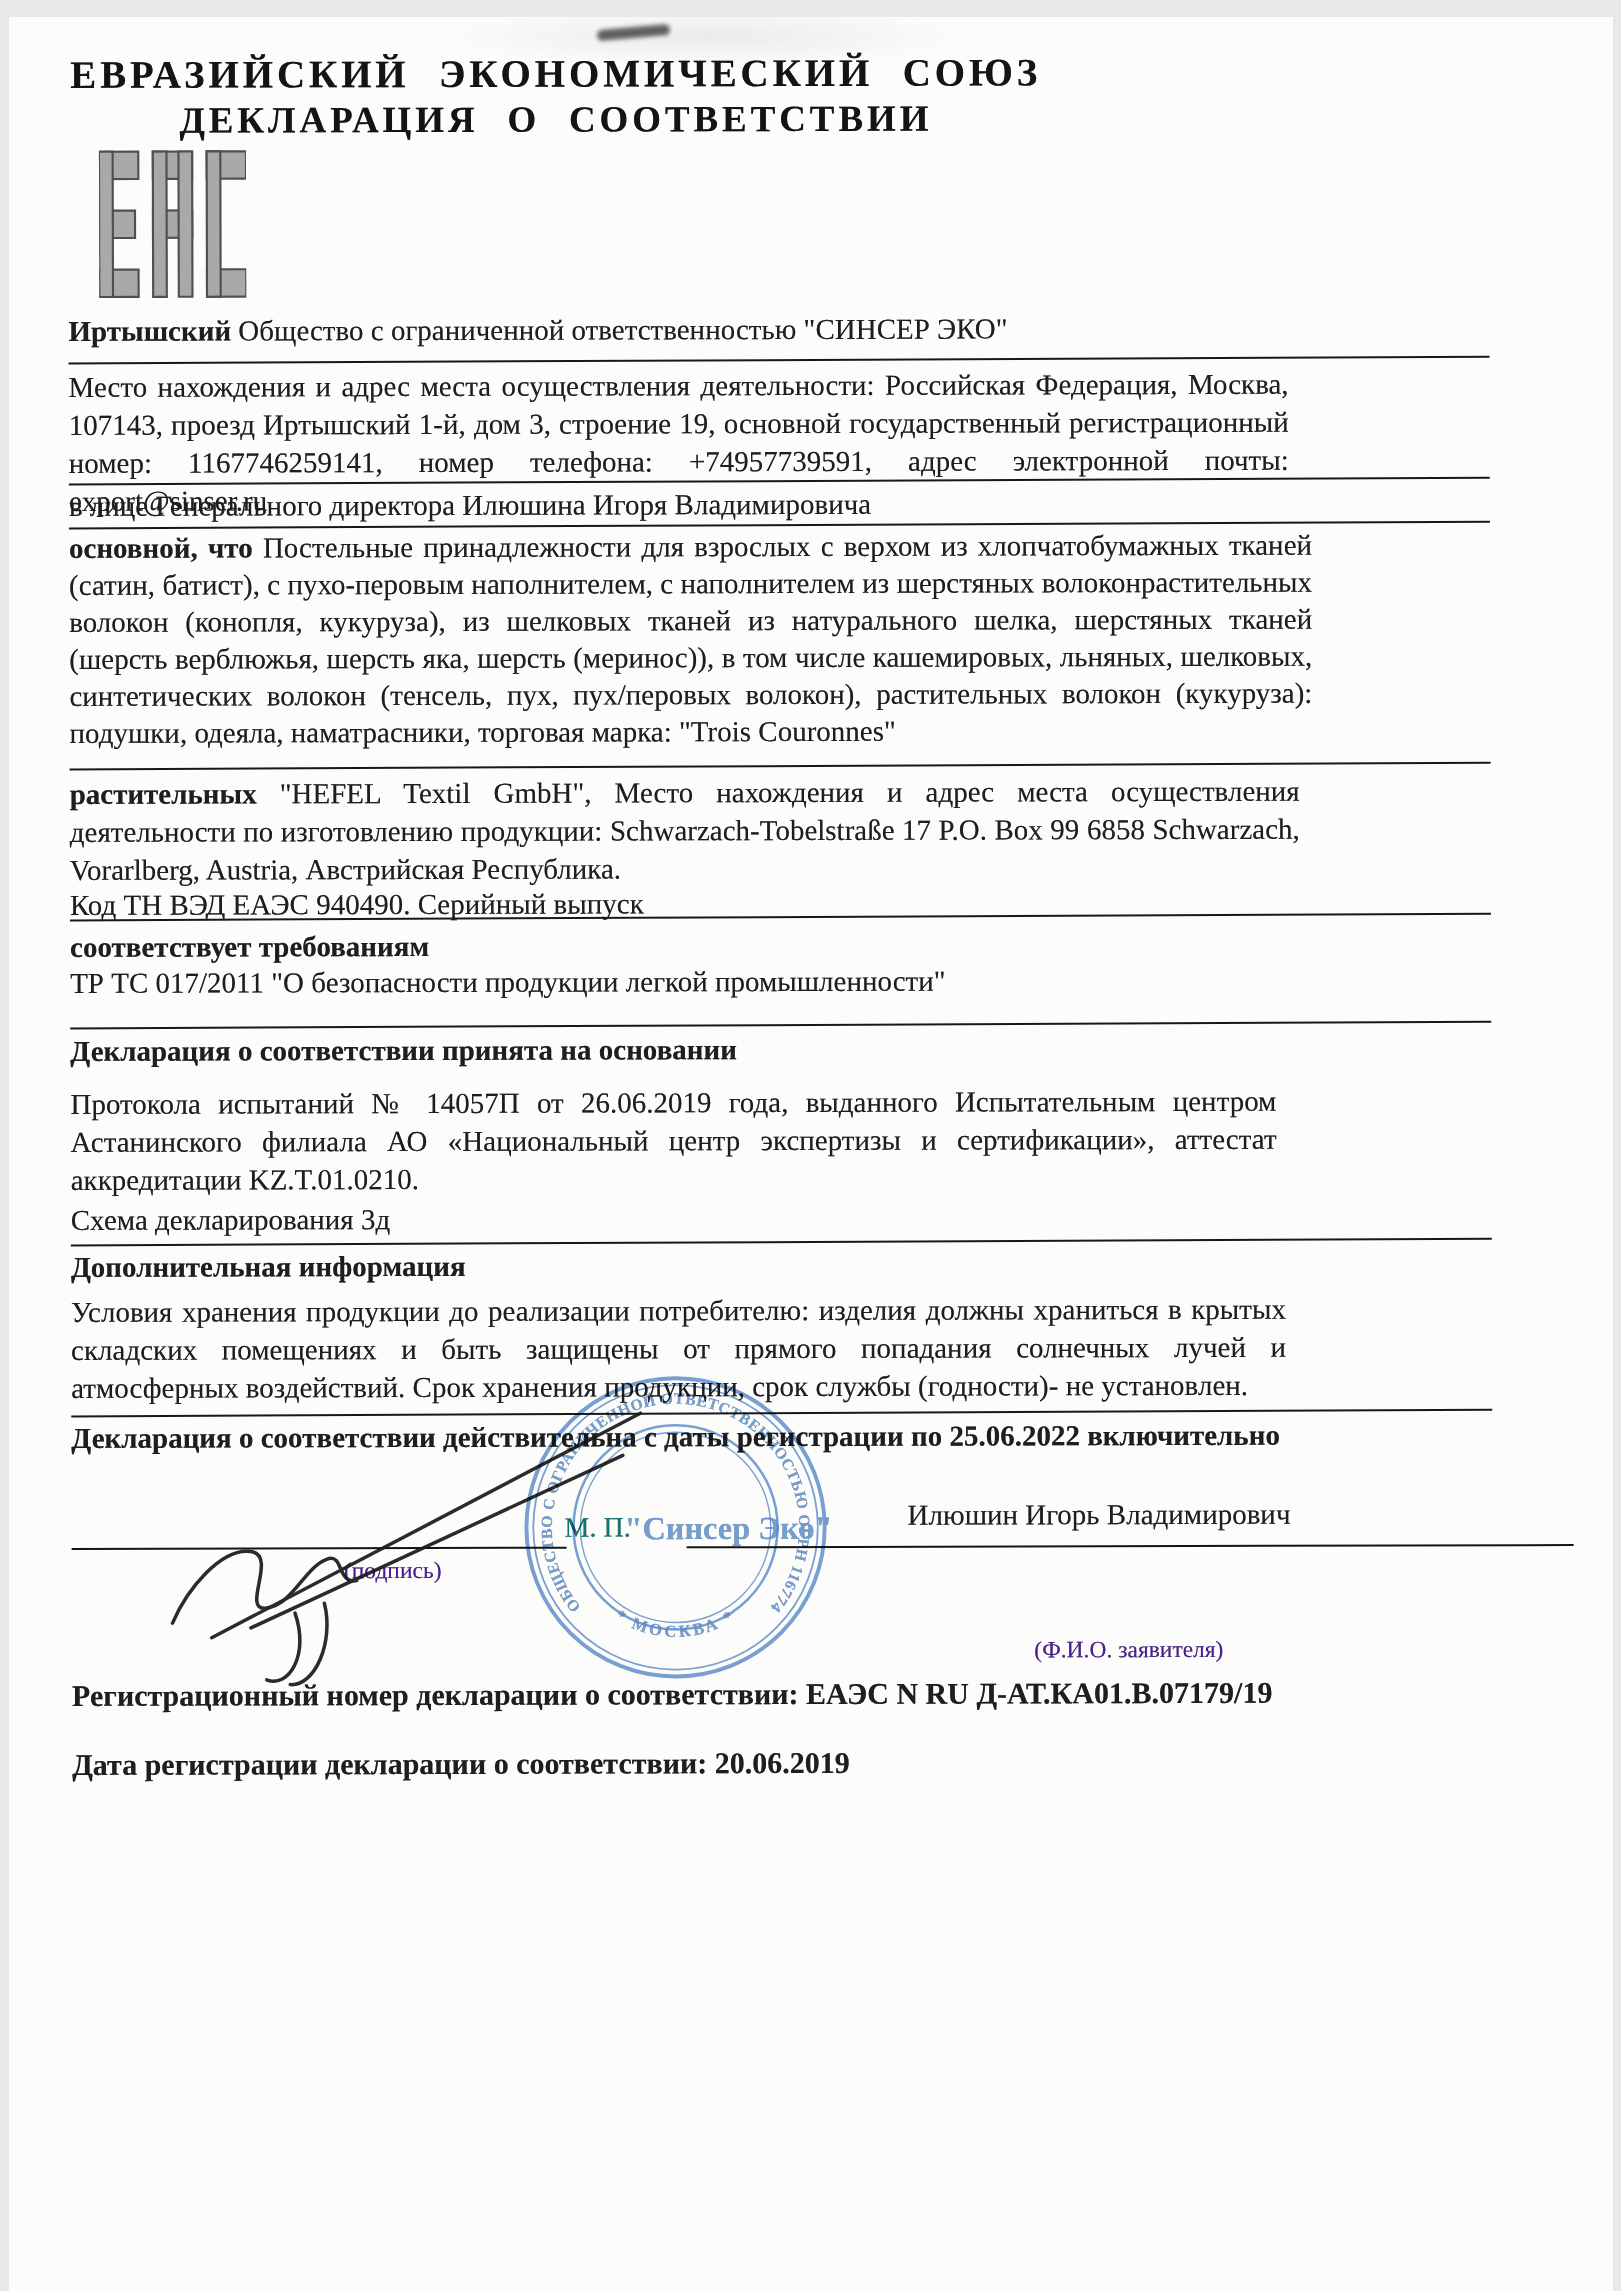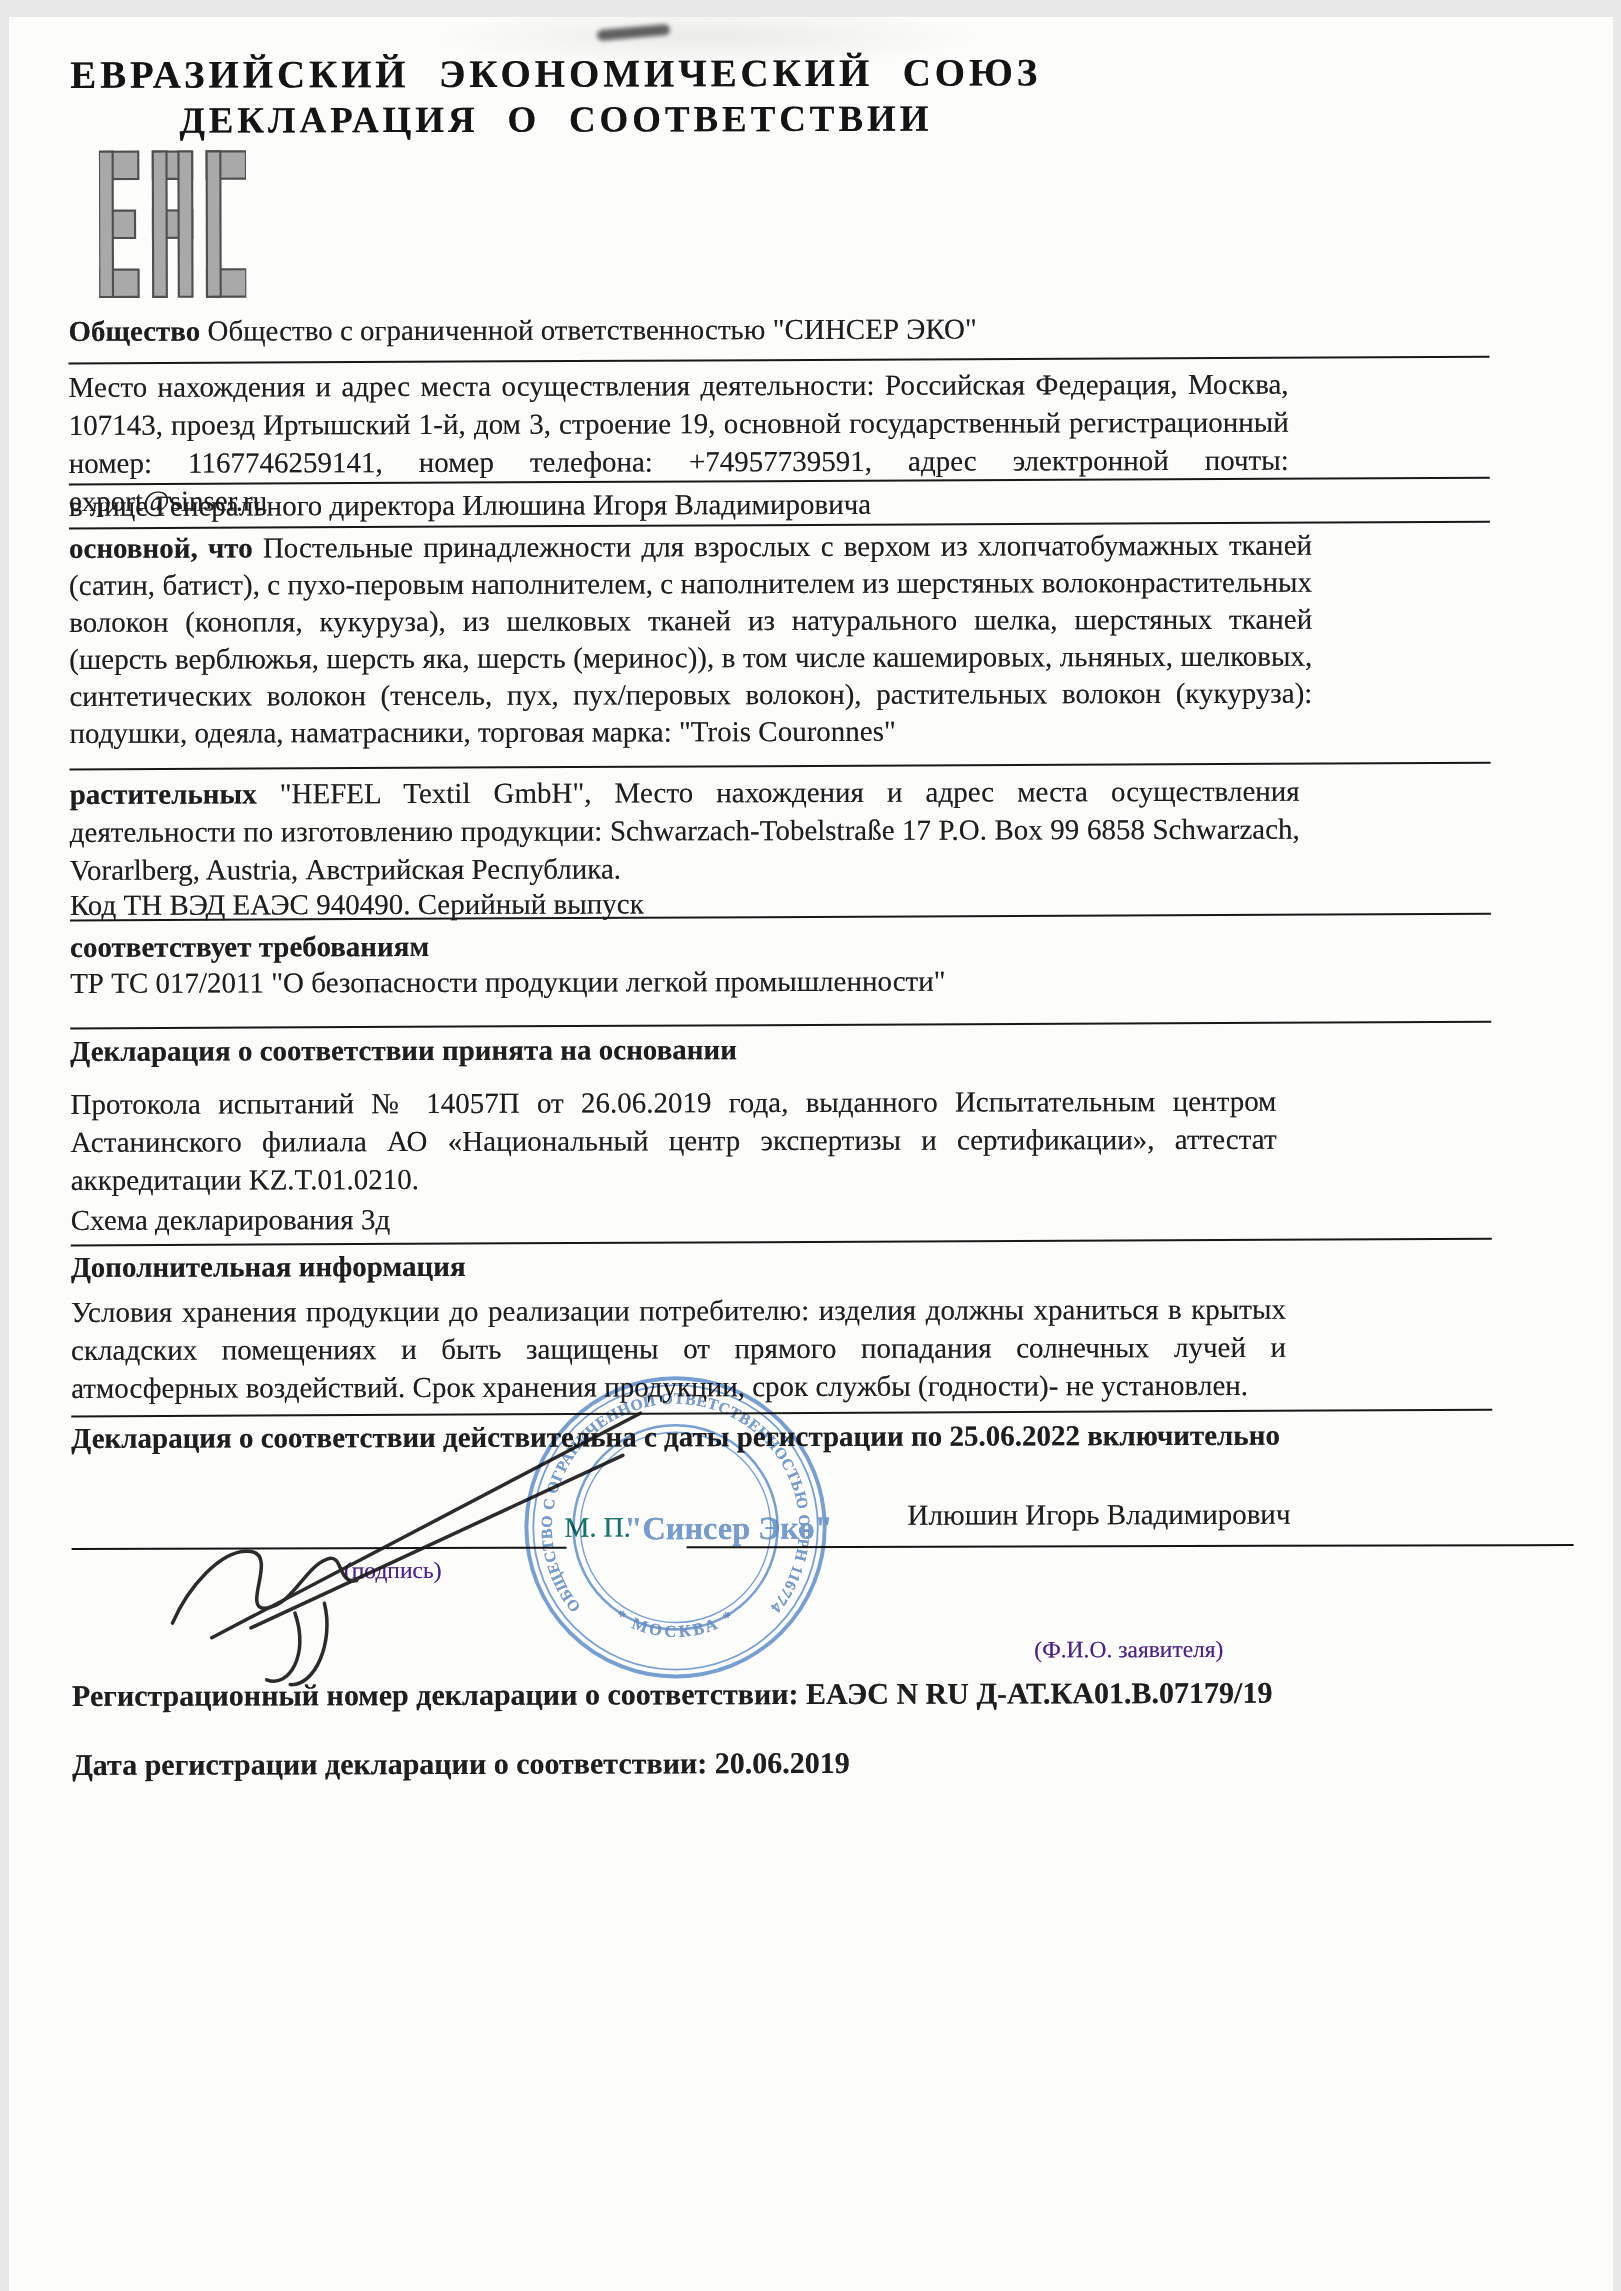--- a/index.html
+++ b/index.html
@@ -71,7 +71,7 @@
     </svg>
 
     <div class="abs line" style="top:294px;">
-      <span class="b">Общество</span>
+      <span class="b">Иртышский</span>
       <span>Общество с ограниченной ответственностью "СИНСЕР ЭКО"</span>
     </div>
     <div class="abs rule" style="top:342px;"></div>

